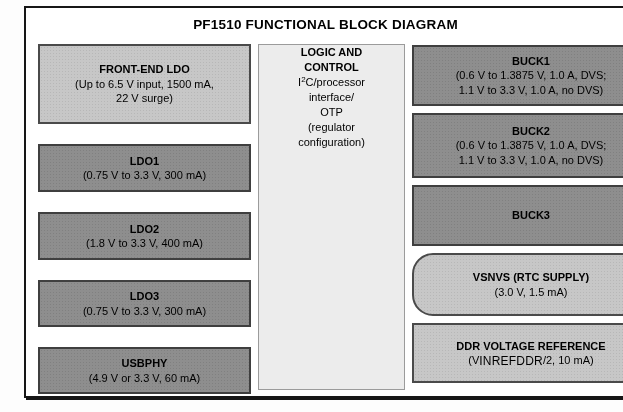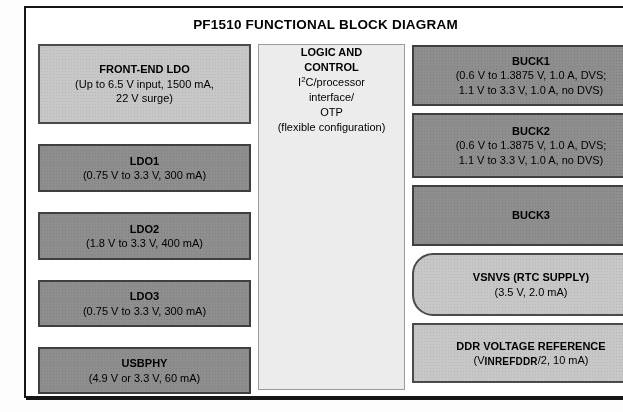--- a/index.html
+++ b/index.html
@@ -132,7 +132,7 @@
     <div class="block-title" style="font-weight:bold;">LOGIC AND CONTROL</div>
     <div class="block-line"><span>I</span><sup class="script">2</sup><span>C/processor interface/</span></div>
     <div class="block-line">OTP</div>
-    <div class="block-line">(flexible configuration)</div>
+    <div class="block-line">(regulator configuration)</div>
   </div>
 
   <div class="col col-right">

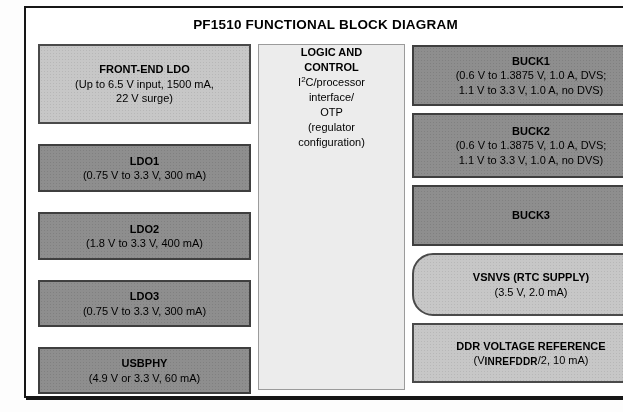--- a/index.html
+++ b/index.html
@@ -151,7 +151,7 @@
     </div>
     <div class="block light h63">
       <div class="block-title">VSNVS (RTC SUPPLY)</div>
-      <div class="block-line">(3.5 V, 2.0 mA)</div>
+      <div class="block-line">(3.0 V, 1.5 mA)</div>
     </div>
     <div class="block light h60">
       <div class="block-title">DDR VOLTAGE REFERENCE</div>

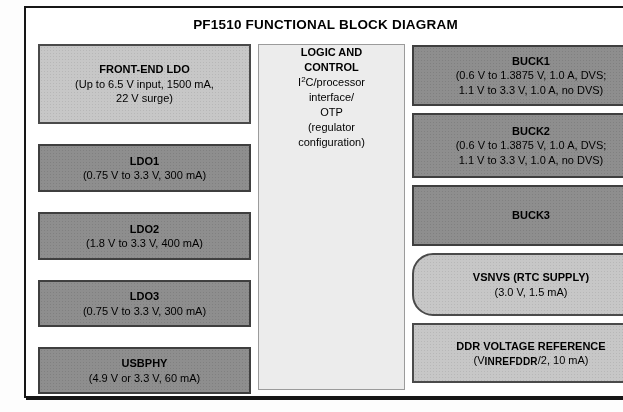--- a/index.html
+++ b/index.html
@@ -91,7 +91,7 @@
   .h63 { height: 63px; border-radius: 21px; }
   .h60 { height: 60px; }
   sup.script { font-size: 8px; line-height: 0; vertical-align: 4px; }
-  sub.script { font-size: 10px; line-height: 0; vertical-align: -1px; letter-spacing: 0.2px; font-weight: bold; }
+  sub.script { font-size: 12px; line-height: 0; vertical-align: -1px; letter-spacing: 0.2px; }
 </style>
 </head>
 <body>

